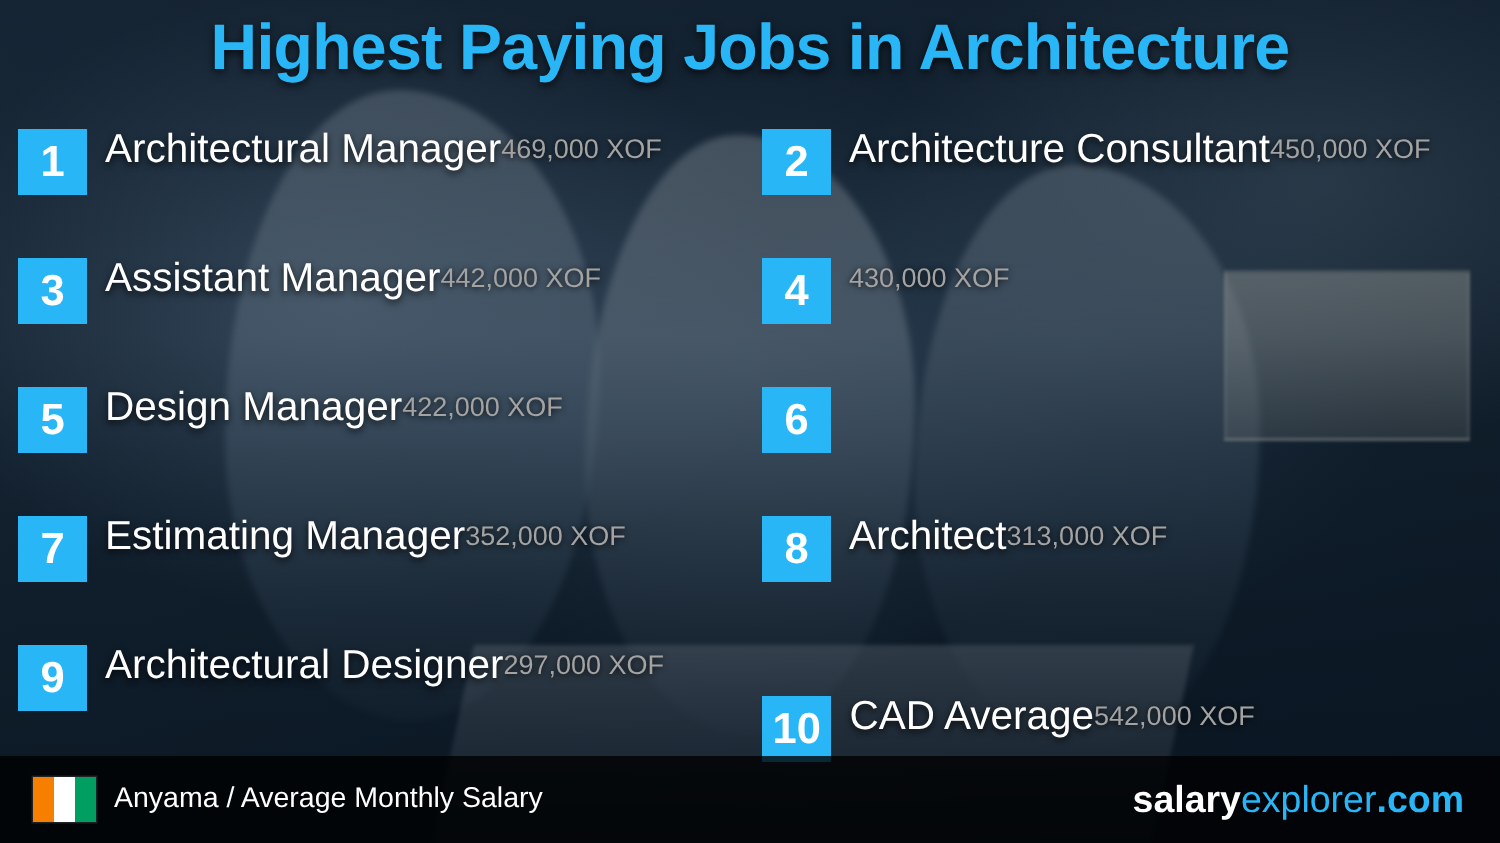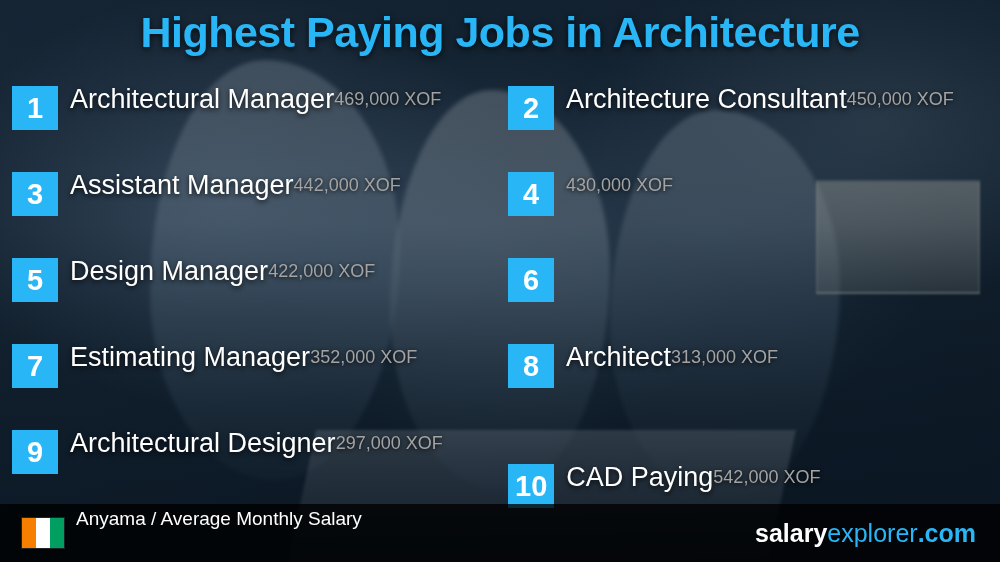--- a/index.html
+++ b/index.html
@@ -257,7 +257,7 @@
     <div class="row" style="left:508px; top:344px;margin-top:34px;">
       <div class="rank">10</div>
       <div class="texts">
-        <div class="job">CAD Paying</div>
+        <div class="job">CAD Average</div>
         <div class="salary">542,000 XOF</div>
       </div>
     </div>

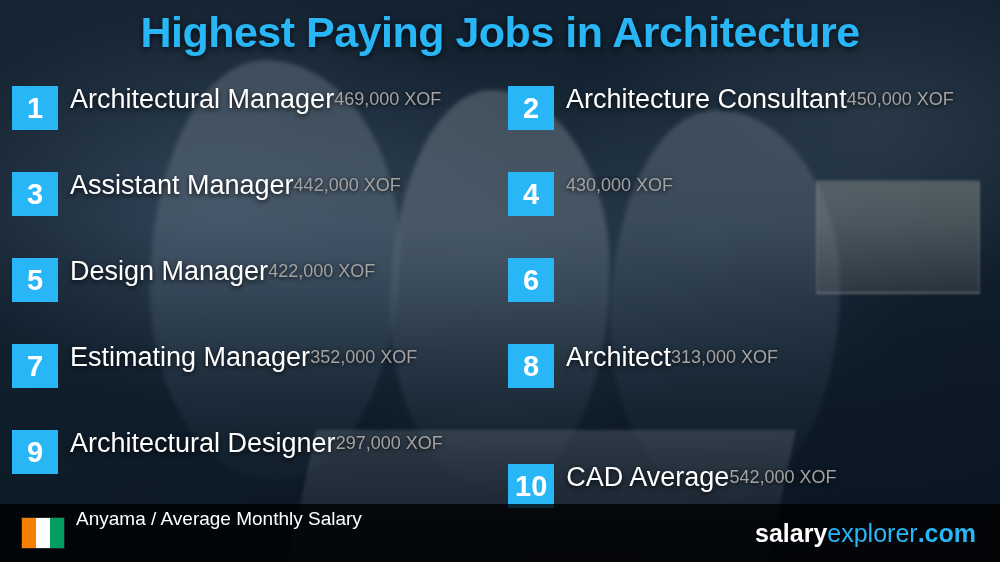--- a/index.html
+++ b/index.html
@@ -153,7 +153,7 @@
   .footer-label {
     position: absolute;
     left: 76px;
-    top: 4px;
+    top: 18px;
     color: #ffffff;
     font-size: 19px;
     white-space: nowrap;

